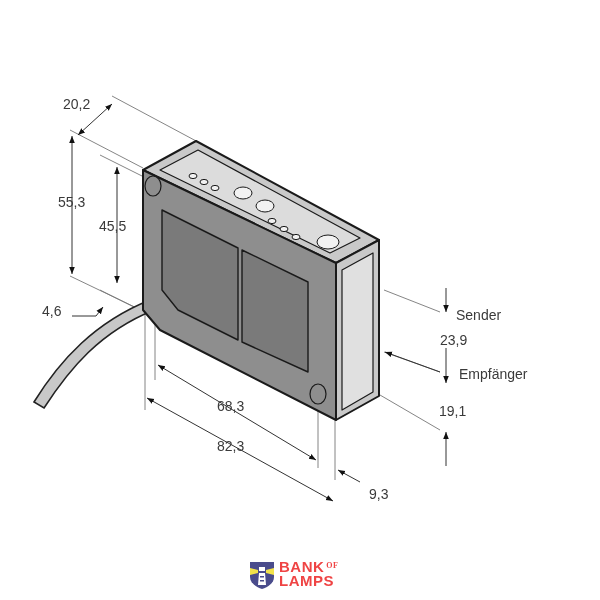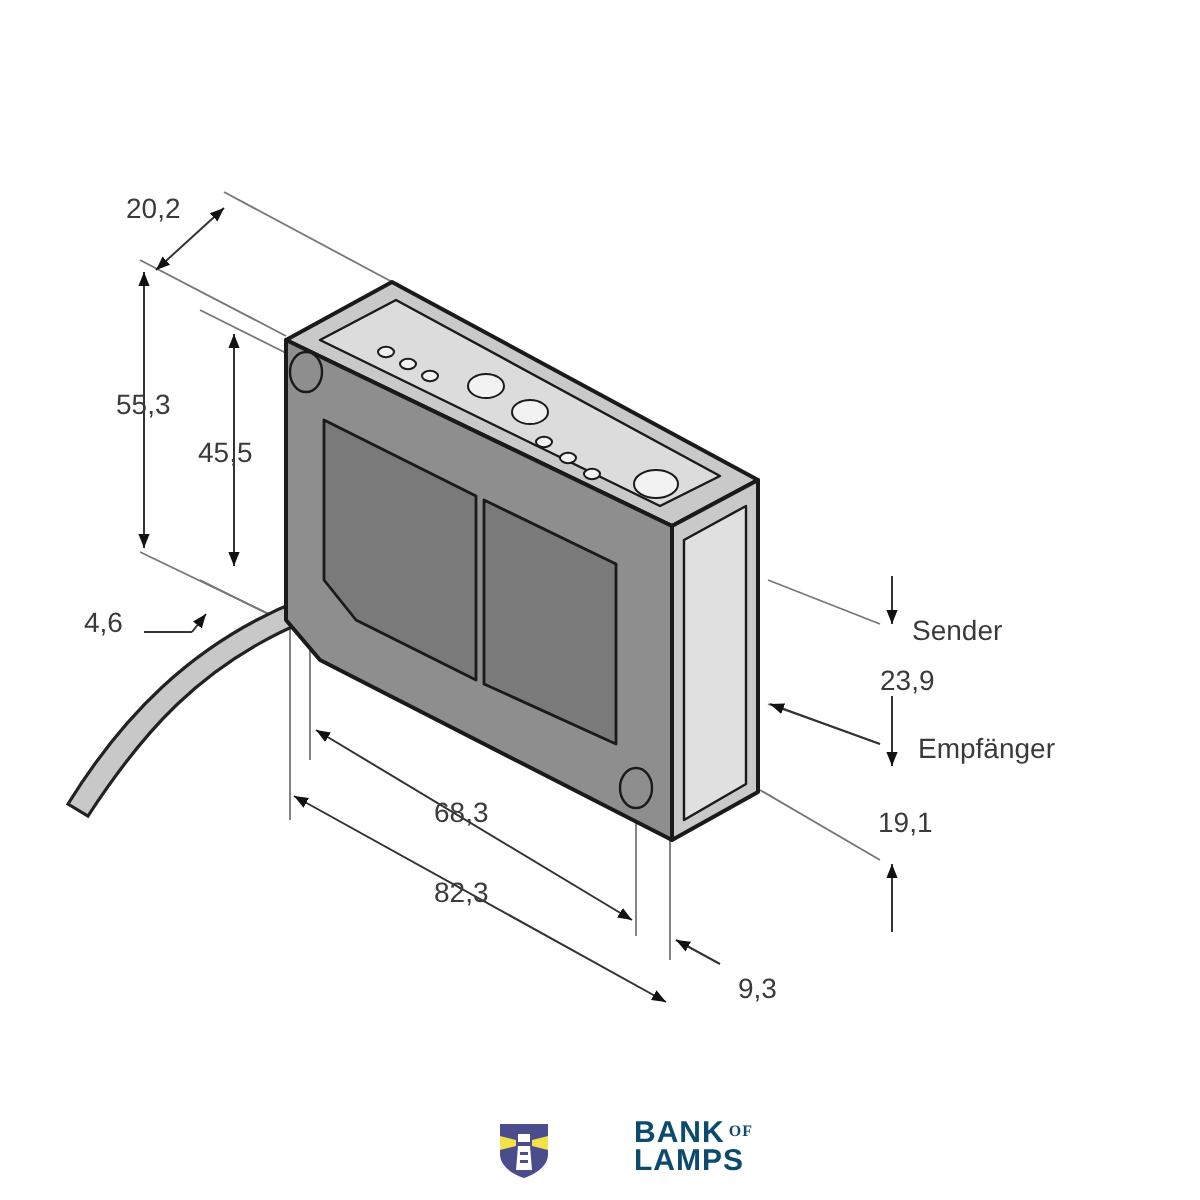--- a/index.html
+++ b/index.html
@@ -7,7 +7,7 @@
   #drawing{position:absolute;left:0;top:0;width:600px;height:600px;}
   .dim{font-family:"Liberation Sans",sans-serif;font-size:14px;fill:#3a3a3a;}
   .logo{position:absolute;left:249px;top:558px;height:32px;display:flex;align-items:center;gap:4px;}
-  .logo-text{display:flex;flex-direction:column;line-height:14px;font-family:"Liberation Sans",sans-serif;font-weight:bold;color:#0c4a6e;font-size:15px;letter-spacing:0.5px;margin-left:38px;}
+  .logo-text{display:flex;flex-direction:column;line-height:14px;font-family:"Liberation Sans",sans-serif;font-weight:bold;color:#ef4444;font-size:15px;letter-spacing:0.5px;}
   .logo-row{display:flex;align-items:flex-start;}
   .logo-of{font-size:8px;line-height:10px;margin-left:2px;margin-top:1px;font-family:Liberation Serif, serif;}
 </style>

